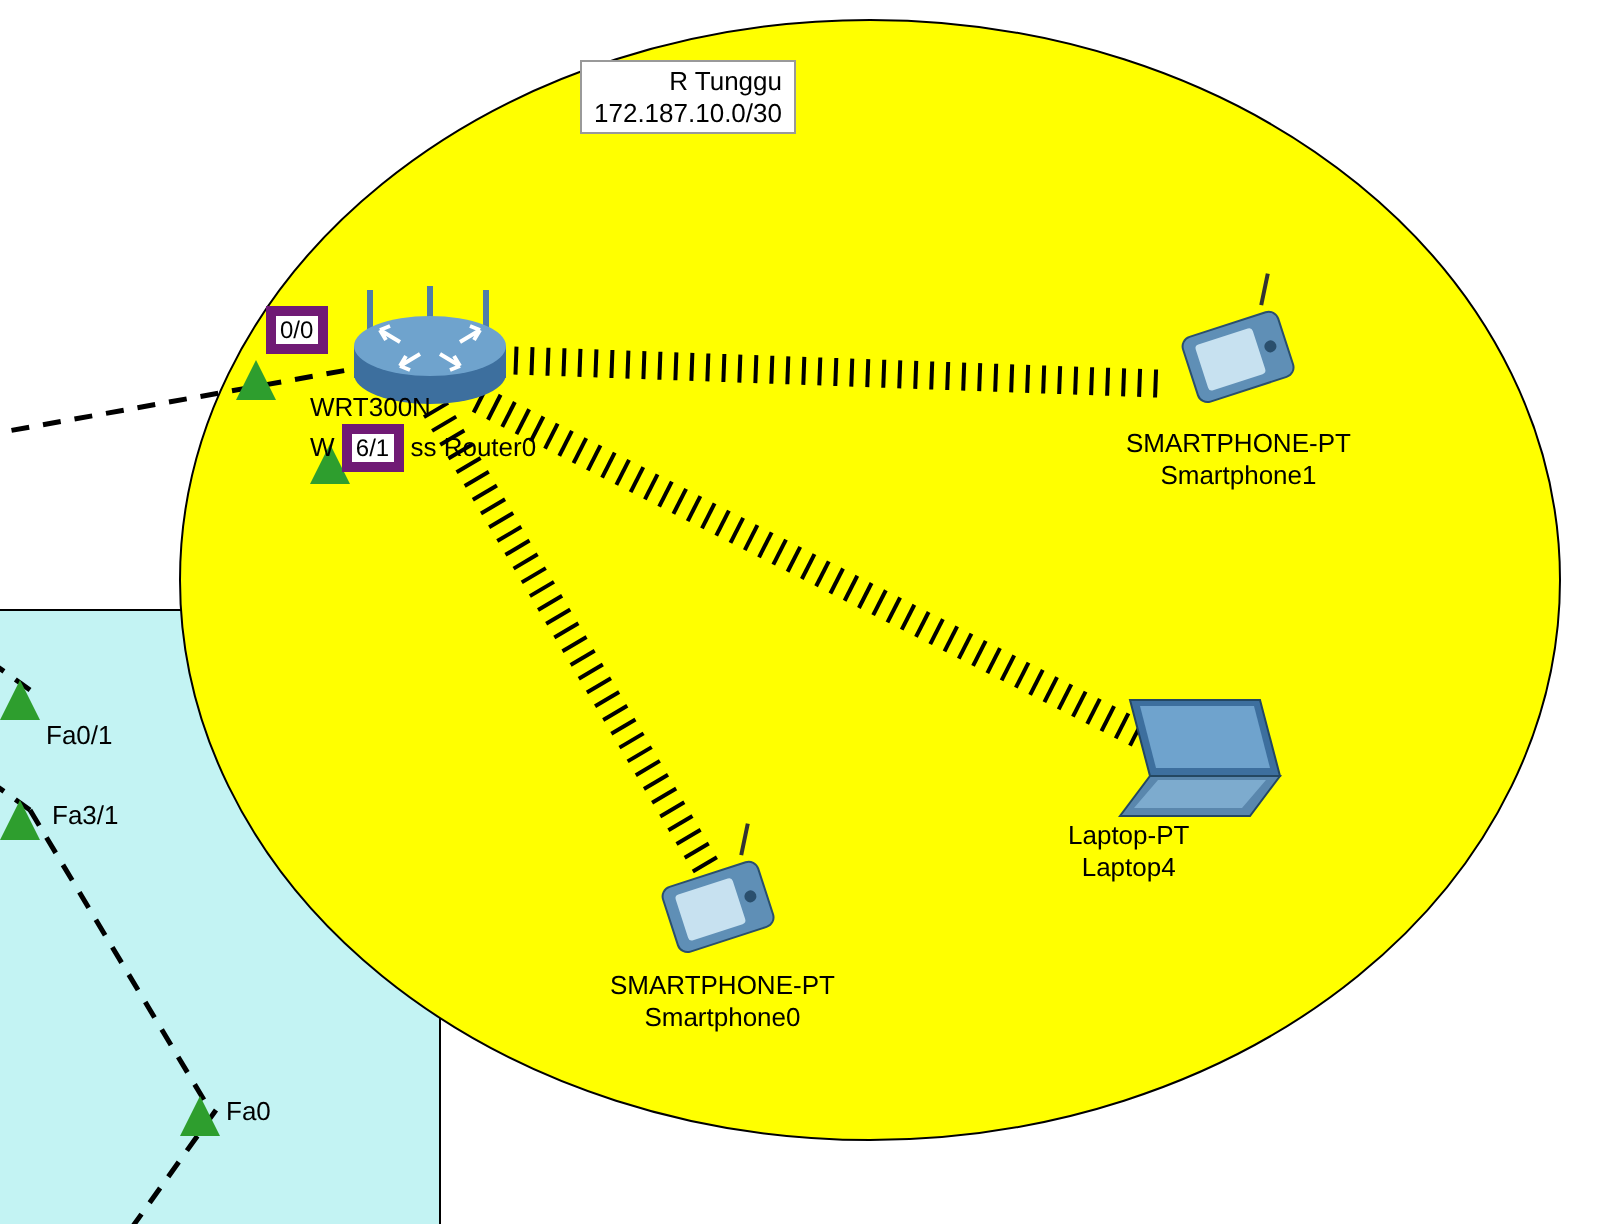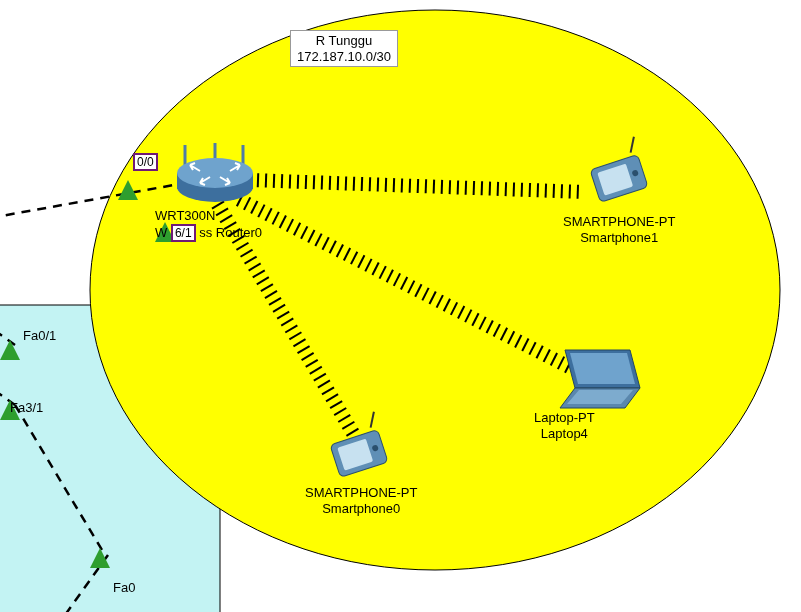--- a/index.html
+++ b/index.html
@@ -207,7 +207,7 @@
   </g>
 </svg>
 
-<div class="label box-label" style="left:290px;top:30px;text-align:center">
+<div class="label box-label" style="left:290px;top:30px;text-align:right">
   <div>R Tunggu</div>
   <div>172.187.10.0/30</div>
 </div>

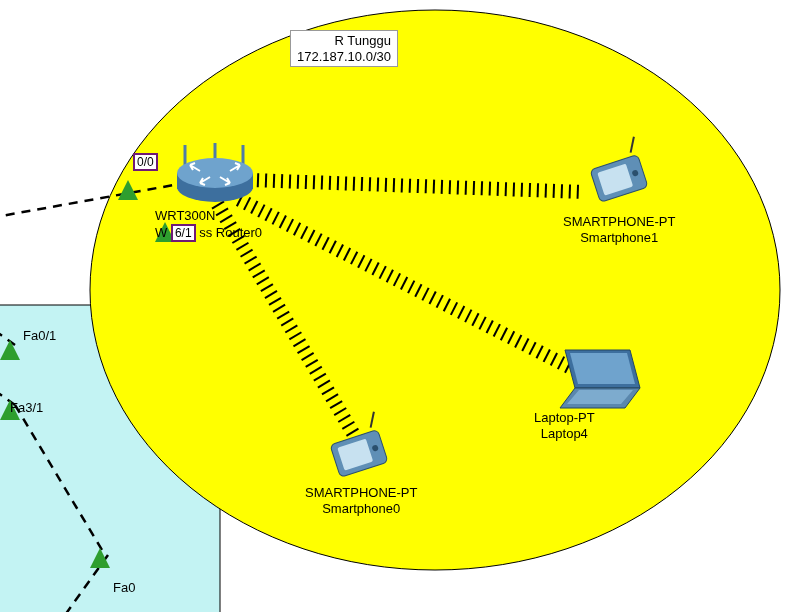--- a/index.html
+++ b/index.html
@@ -7,7 +7,7 @@
 svg{position:absolute;top:0;left:0}
 .label{position:absolute;white-space:nowrap;color:#000;text-align:center;line-height:1.2}
 .box-label{background:#fff;border:1px solid #999;padding:2px 6px}
-.port-label{background:#fff;padding:0 2px;border:2px solid #701a75;font-size:12px}
+.port-label{background:#fff;padding:0 2px;border:5px solid #701a75;font-size:12px}
 .plain{background:transparent}
 </style>
 </head>

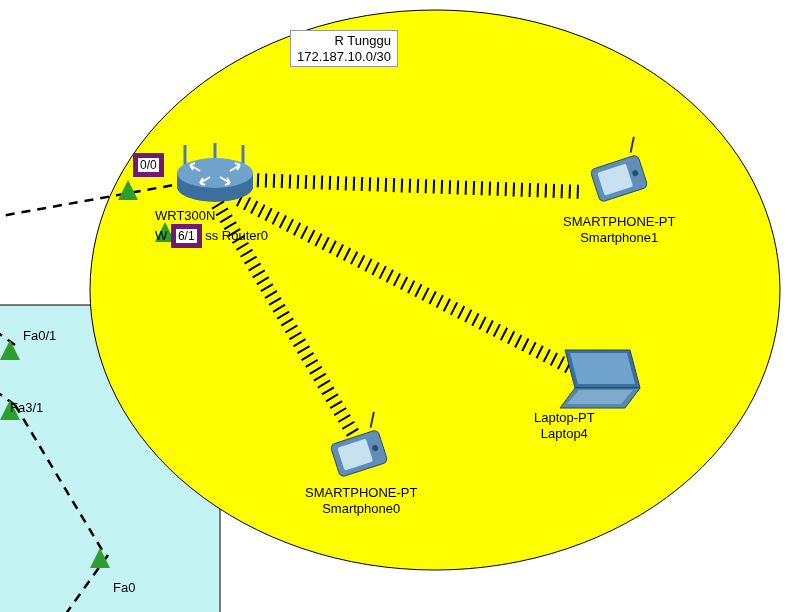--- a/index.html
+++ b/index.html
@@ -214,7 +214,7 @@
 
 <div class="label port-label" style="left:133px;top:153px">0/0</div>
 
-<div class="label plain" style="left:155px;top:208px;text-align:left">
+<div class="label plain" style="left:155px;top:196px;text-align:left">
   <div>WRT300N</div>
   <div>
     <span>W</span>

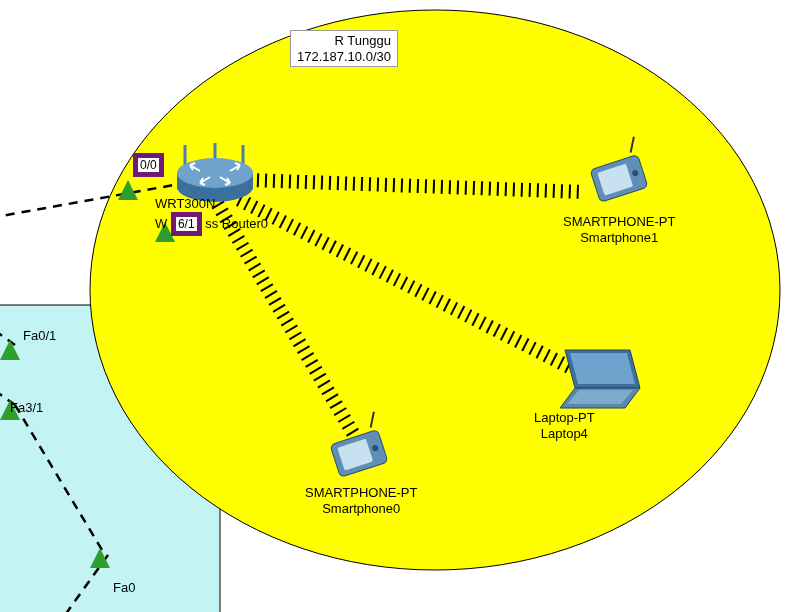--- a/index.html
+++ b/index.html
@@ -238,7 +238,7 @@
   <div>Smartphone0</div>
 </div>
 
-<div class="label plain" style="left:23px;top:328px">Fa0/1</div>
+<div class="label plain" style="left:23px;top:360px">Fa0/1</div>
 <div class="label plain" style="left:10px;top:400px">Fa3/1</div>
 <div class="label plain" style="left:113px;top:580px">Fa0</div>
 

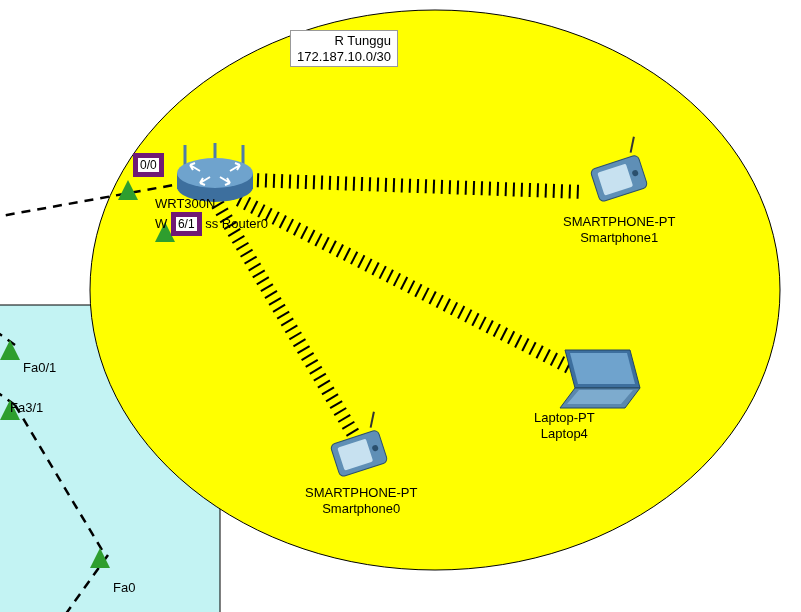--- a/index.html
+++ b/index.html
@@ -239,7 +239,7 @@
 </div>
 
 <div class="label plain" style="left:23px;top:360px">Fa0/1</div>
-<div class="label plain" style="left:10px;top:400px">Fa3/1</div>
+<div class="label plain" style="left:26px;top:400px">Fa3/1</div>
 <div class="label plain" style="left:113px;top:580px">Fa0</div>
 
 </div>

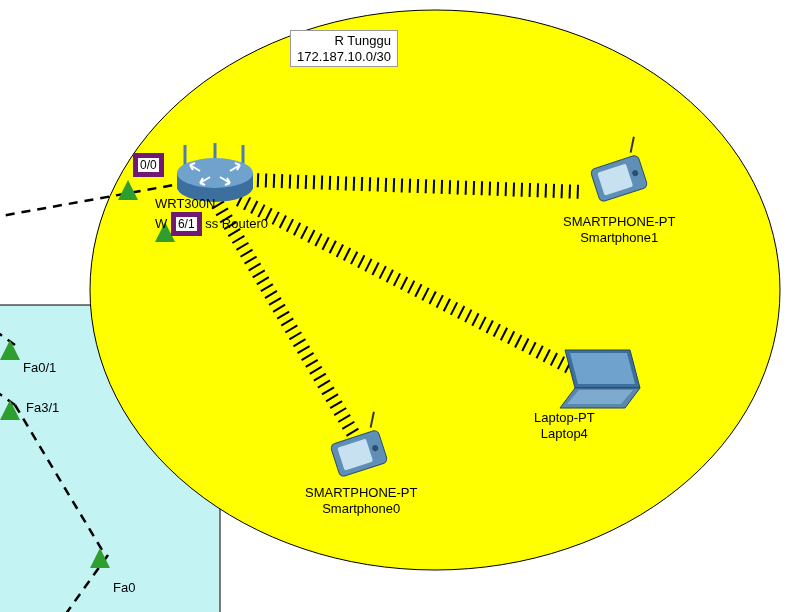--- a/index.html
+++ b/index.html
@@ -240,7 +240,7 @@
 
 <div class="label plain" style="left:23px;top:360px">Fa0/1</div>
 <div class="label plain" style="left:26px;top:400px">Fa3/1</div>
-<div class="label plain" style="left:113px;top:580px">Fa0</div>
+<div class="label plain" style="left:113px;top:548px">Fa0</div>
 
 </div>
 

